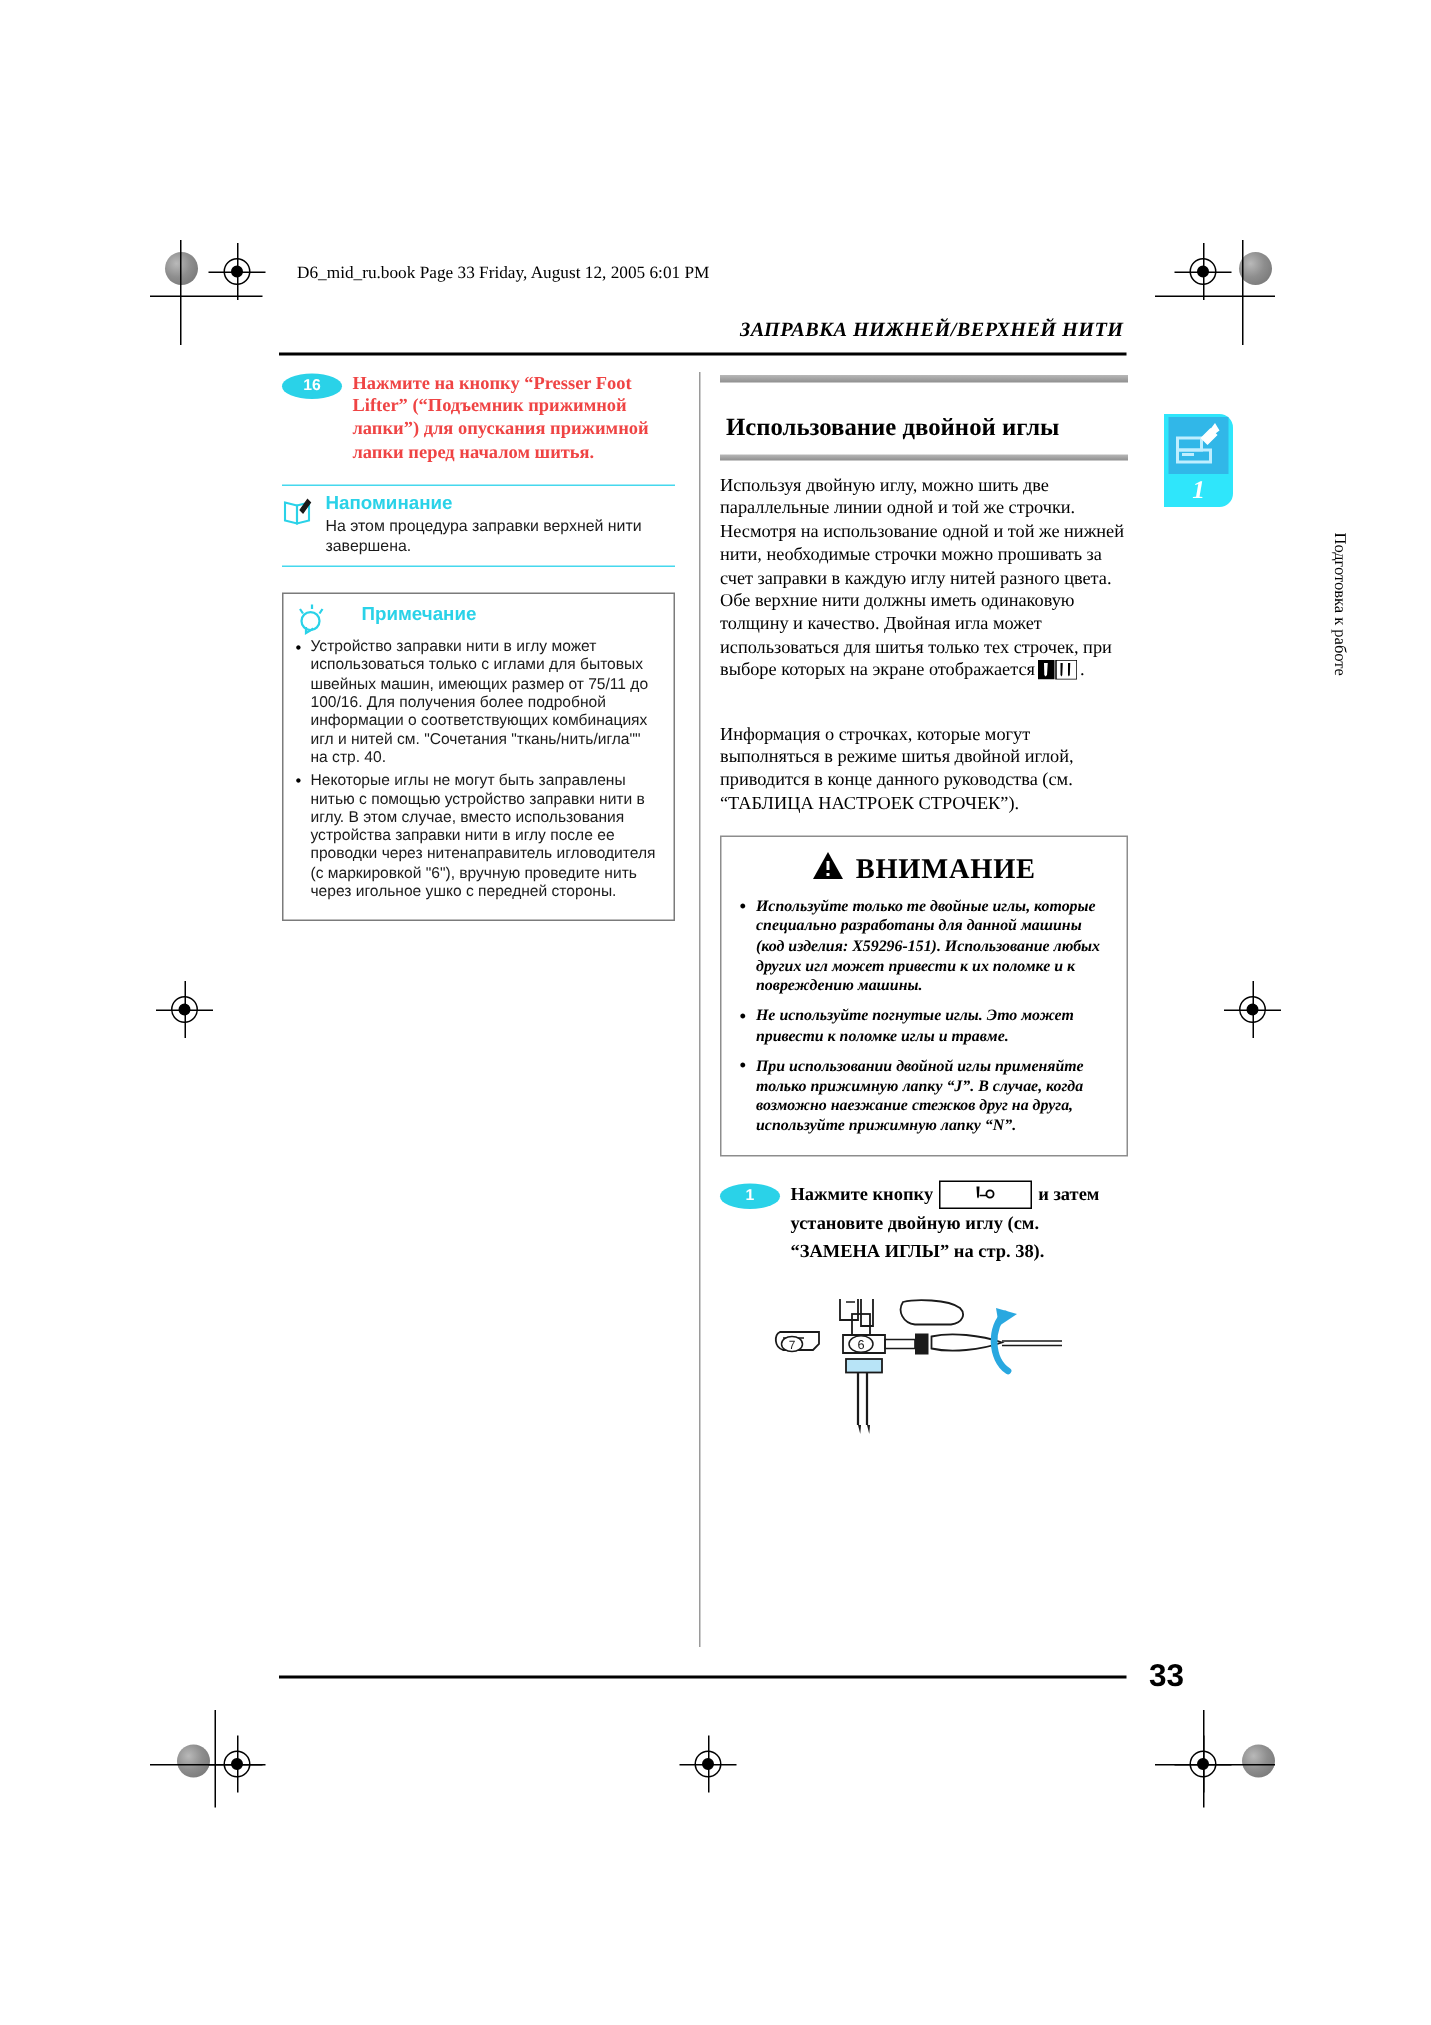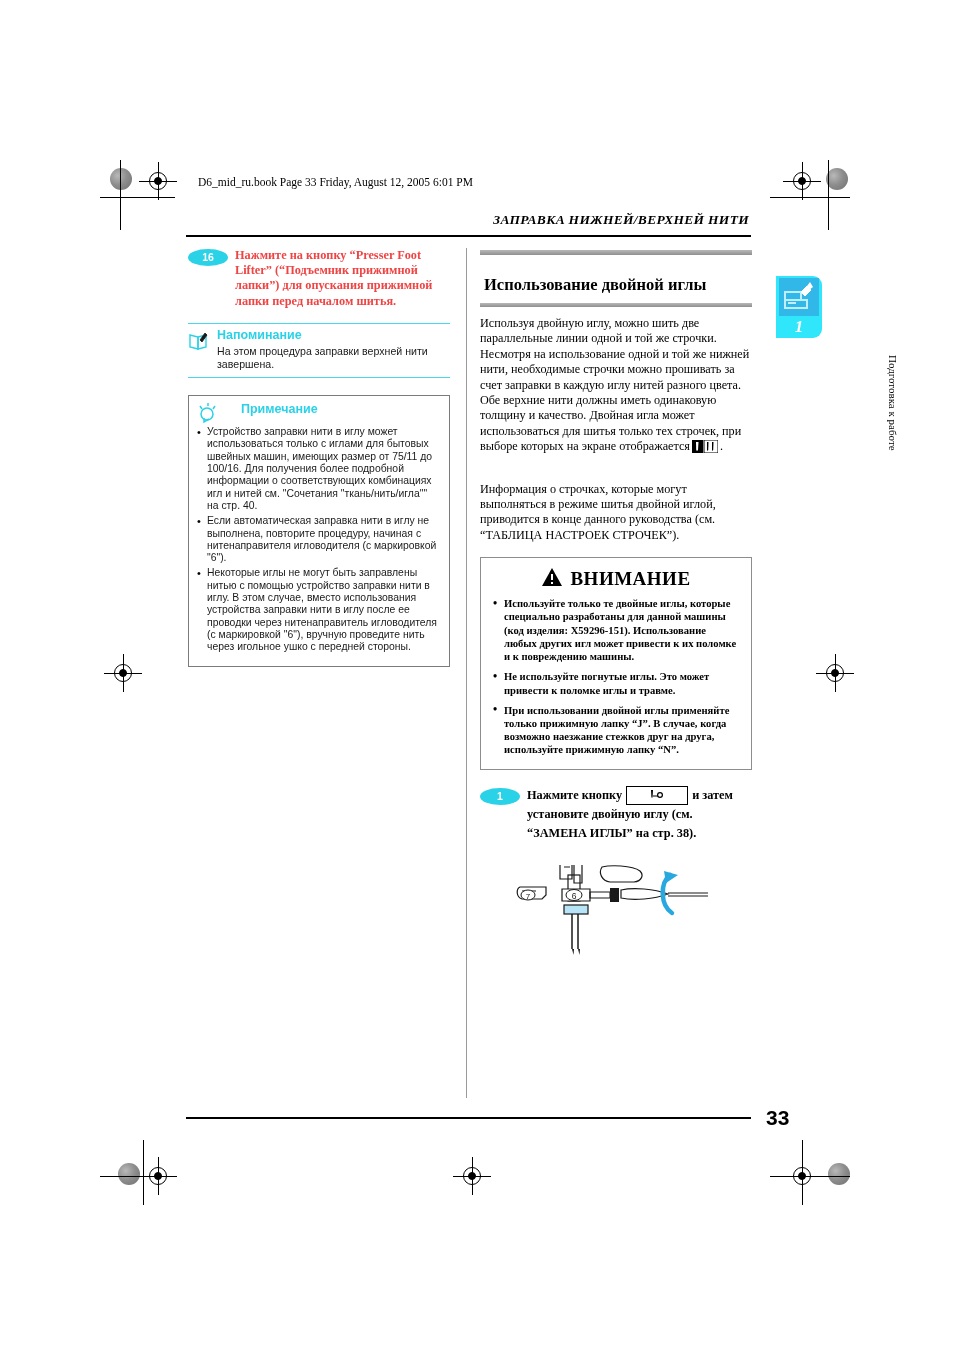--- a/index.html
+++ b/index.html
@@ -509,7 +509,6 @@
     </div>
     <ul class="note-list">
       <li>Устройство заправки нити в иглу может использоваться только с иглами для бытовых швейных машин, имеющих размер от 75/11 до 100/16. Для получения более подробной информации о соответствующих комбинациях игл и нитей см. "Сочетания "ткань/нить/игла"" на стр. 40.</li>
-      <li>Если автоматическая заправка нити в иглу не выполнена, повторите процедуру, начиная с нитенаправителя игловодителя (с маркировкой "6").</li>
       <li>Некоторые иглы не могут быть заправлены нитью с помощью устройство заправки нити в иглу. В этом случае, вместо использования устройства заправки нити в иглу после ее проводки через нитенаправитель игловодителя (с маркировкой "6"), вручную проведите нить через игольное ушко с передней стороны.</li>
     </ul>
   </div>

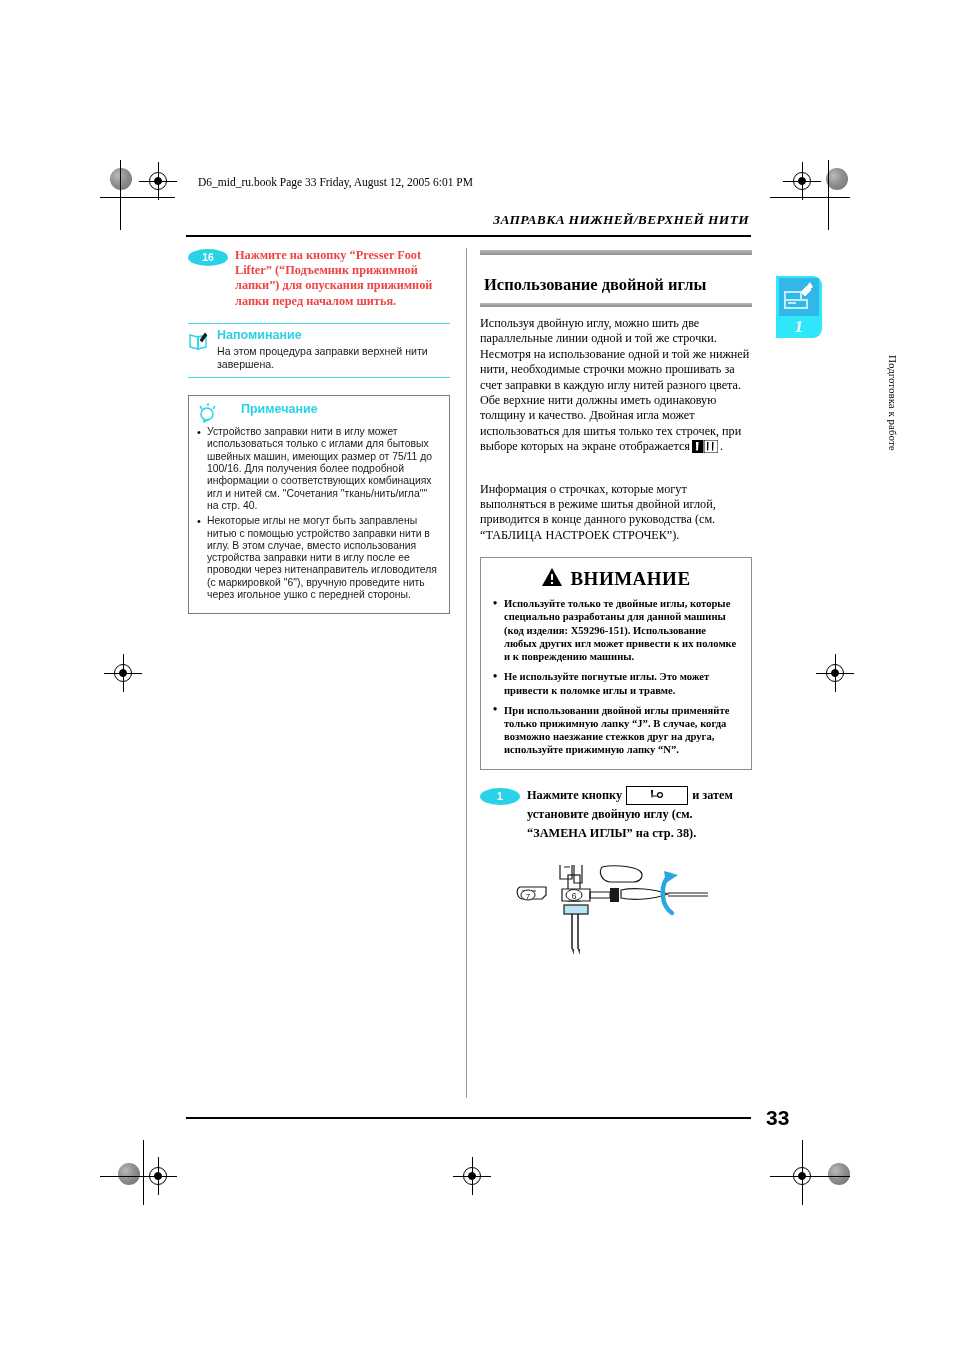--- a/index.html
+++ b/index.html
@@ -307,6 +307,7 @@
     font-size: 10.6px;
     line-height: 13.2px;
     color: #000;
+    font-style: italic;
   }
   .warn-list li:last-child { margin-bottom: 0; }
   .warn-list li::before {

